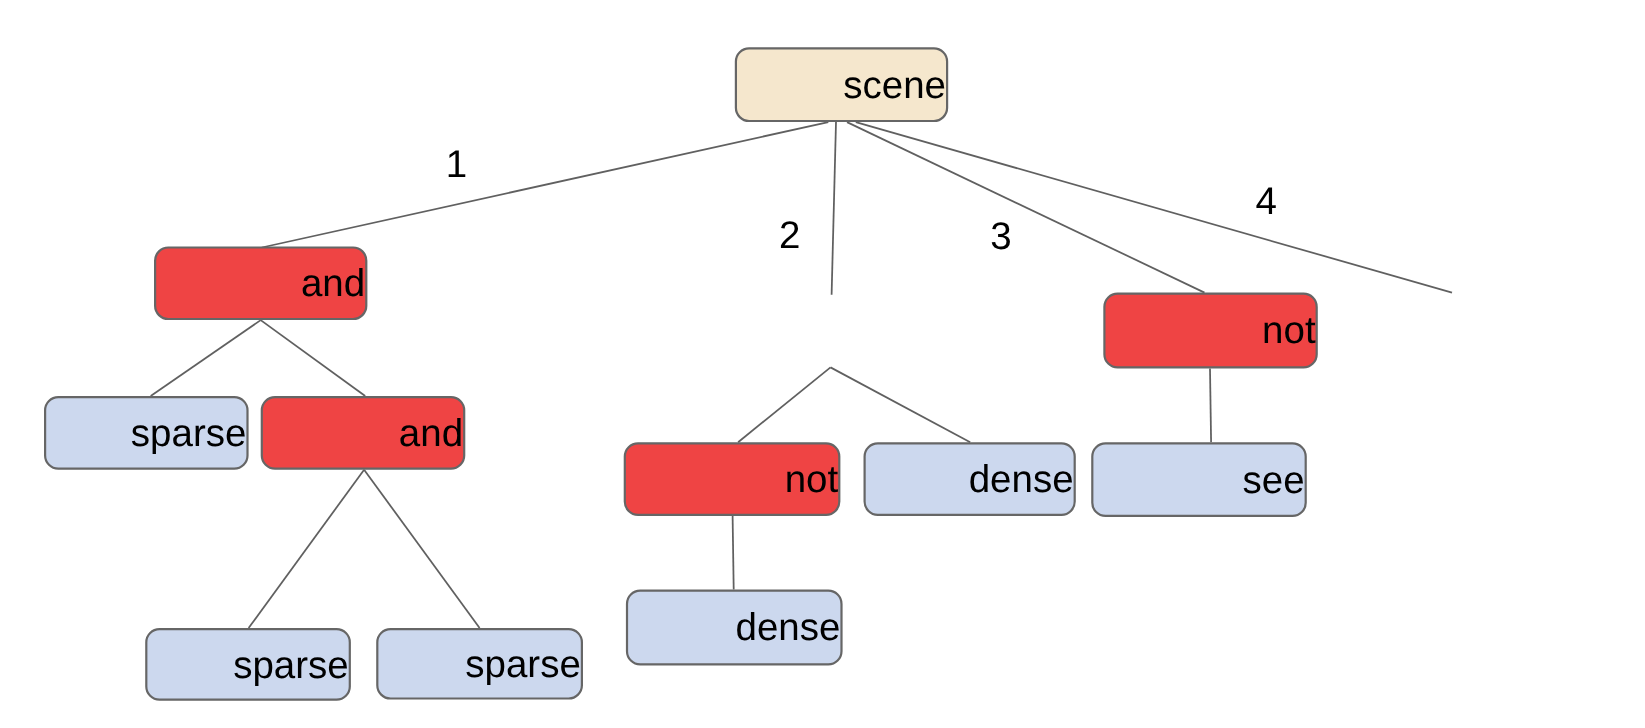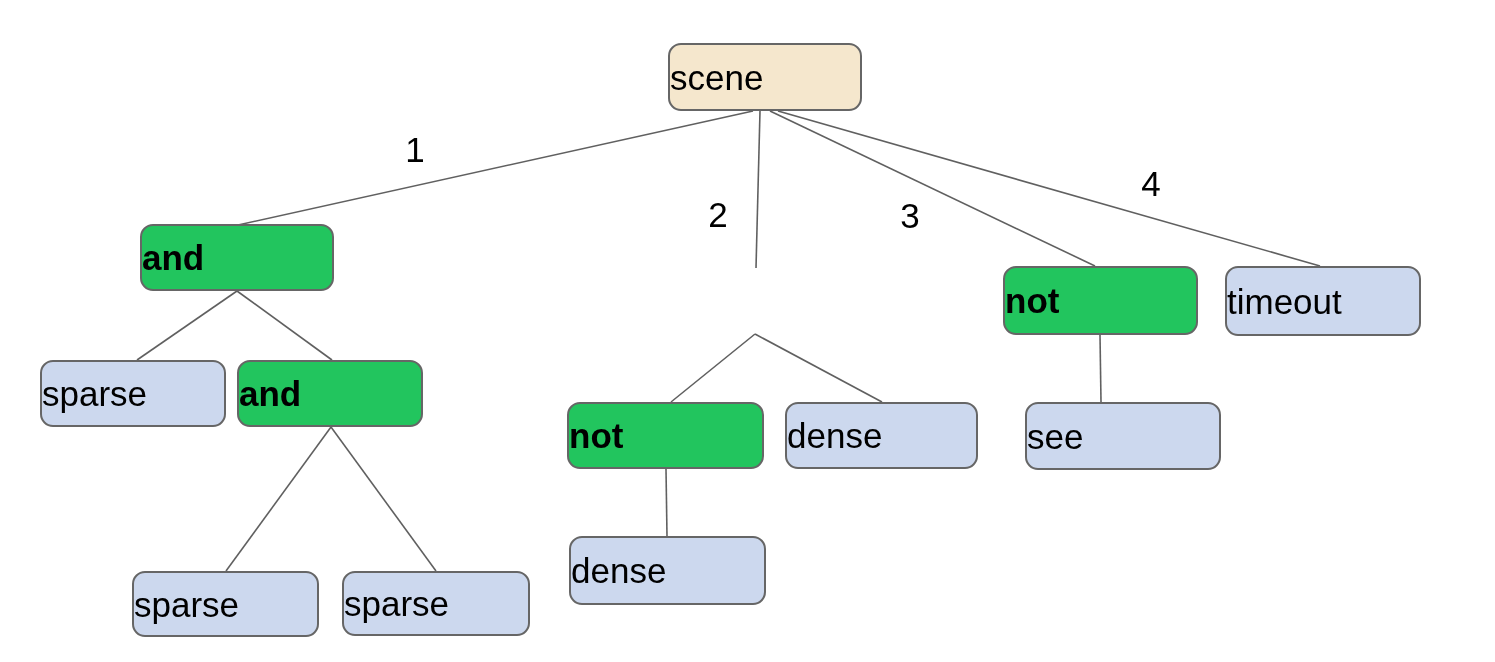--- a/index.html
+++ b/index.html
@@ -33,7 +33,7 @@
     border-radius: 13px;
     display: flex;
     align-items: center;
-    justify-content: flex-start;
+    justify-content: flex-end;
     font-size: 35px;
     color: #000000;
     line-height: 1;

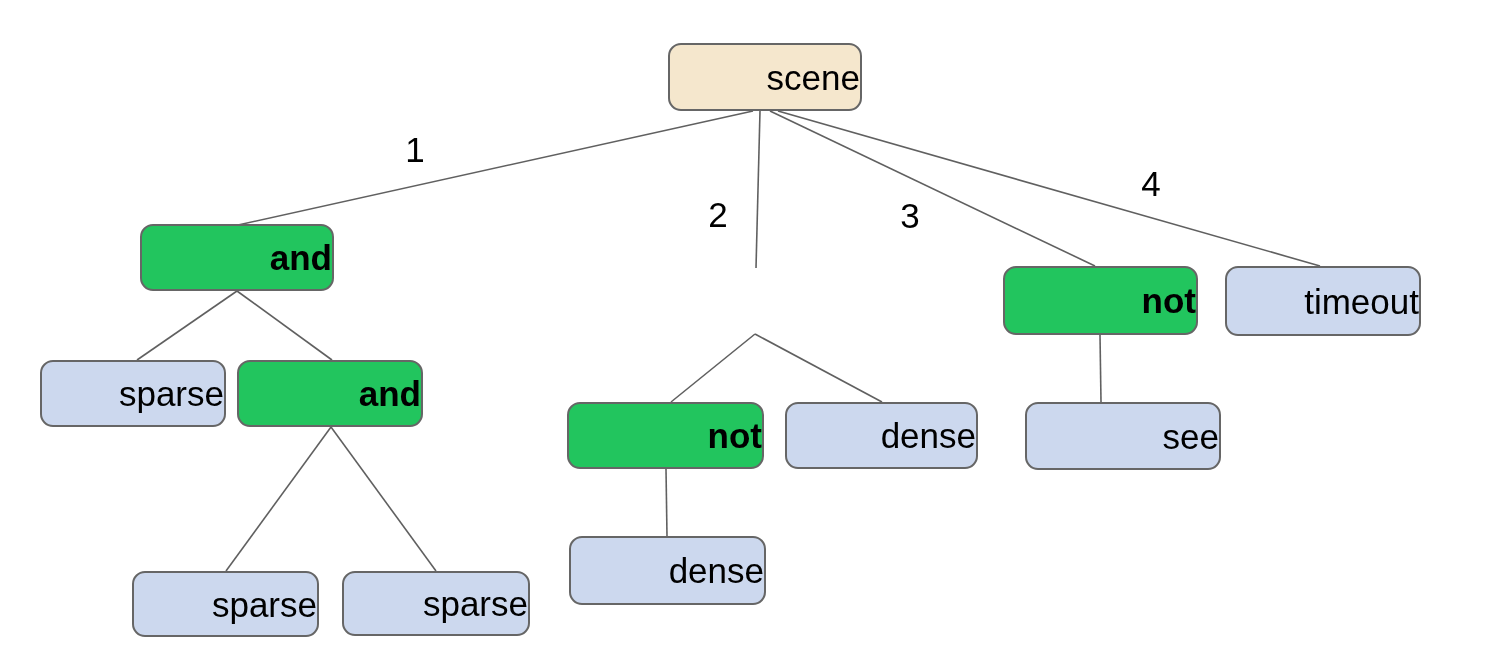--- a/index.html
+++ b/index.html
@@ -39,7 +39,7 @@
     line-height: 1;
   }
   .node--root { background: #f5e7cd; }
-  .node--op   { background: #22c55e; font-weight: bold; }
+  .node--op   { background: #ef4444; }
   .node--leaf { background: #ccd8ee; }
   .edge-label {
     position: absolute;

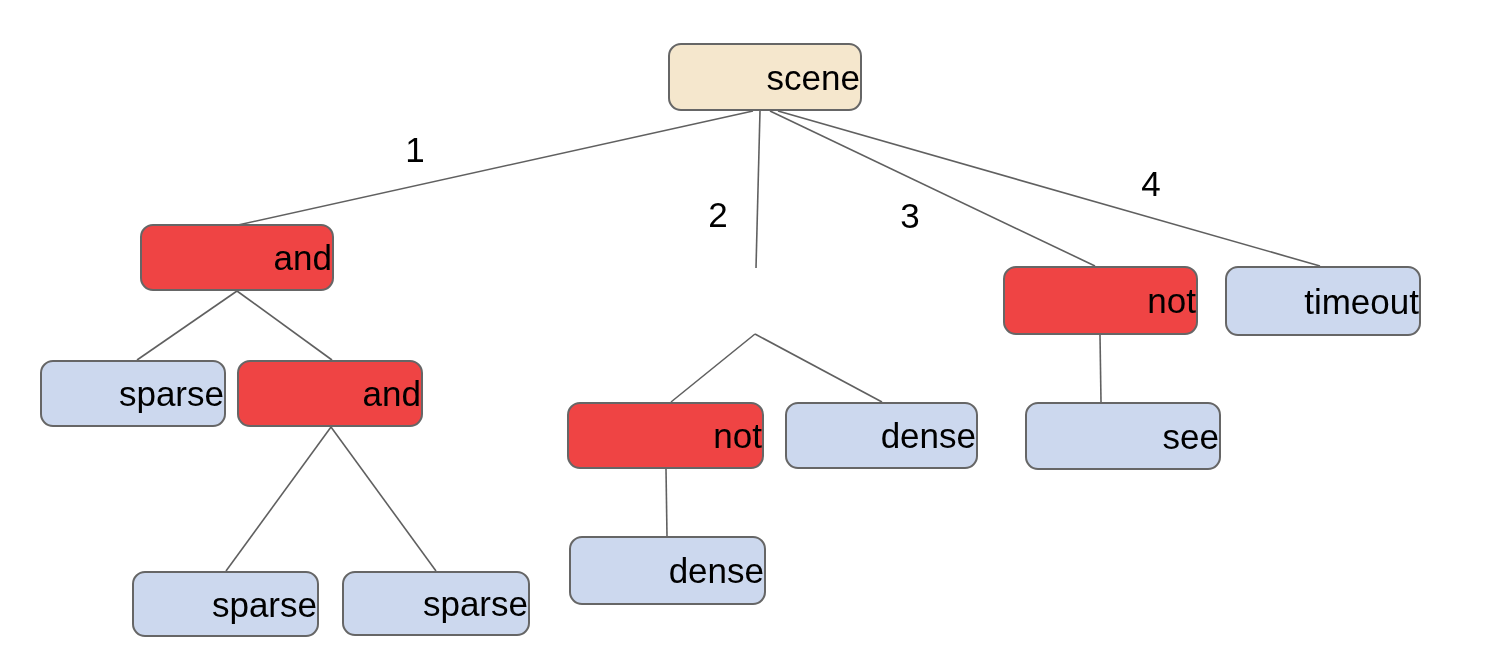--- a/index.html
+++ b/index.html
@@ -82,9 +82,6 @@
     <span>not</span>
   </div>
 
-  <div class="node node--leaf" style="left:1225px; top:266px; width:196px; height:70px;">
-    <span>timeout</span>
-  </div>
 
   <div class="node node--leaf" style="left:40px;   top:360px; width:186px; height:67px;">
     <span>sparse</span>

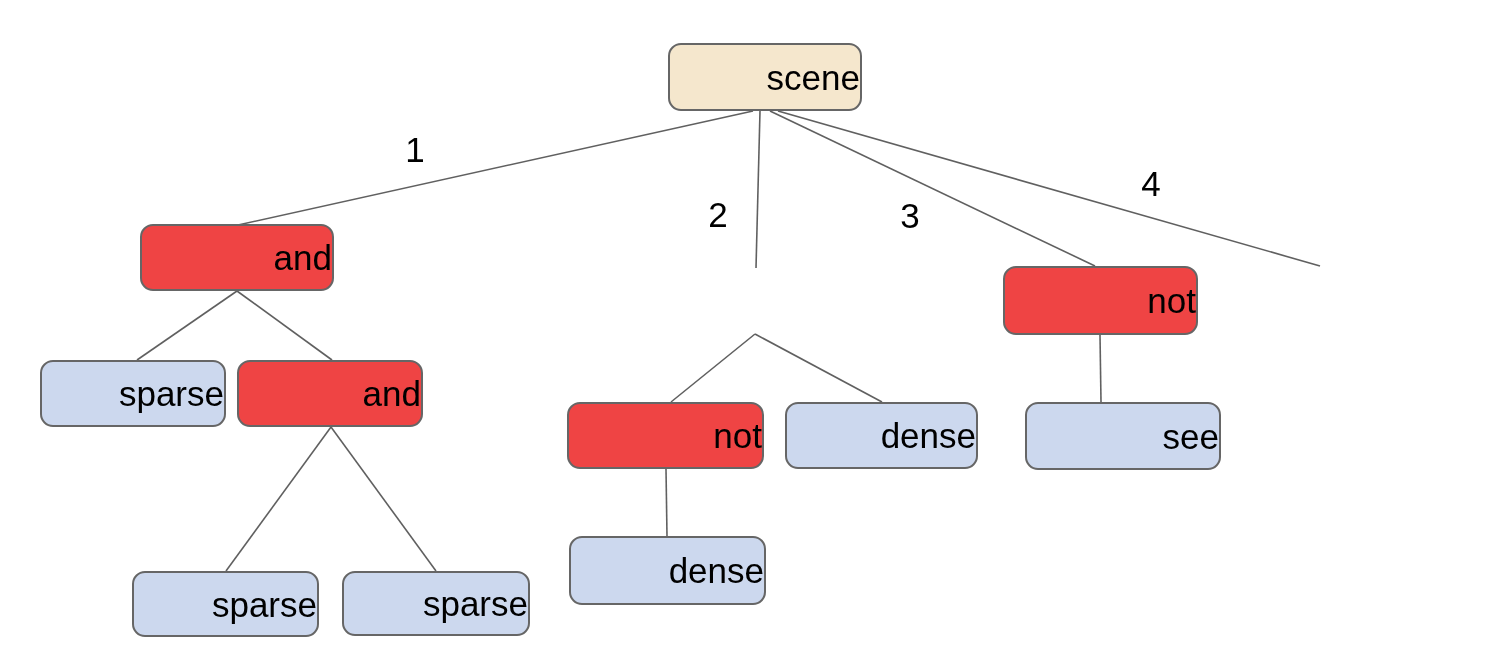--- a/index.html
+++ b/index.html
@@ -99,7 +99,7 @@
     <span>dense</span>
   </div>
 
-  <div class="node node--leaf" style="left:1025px; top:402px; width:196px; height:68px;">
+  <div class="node node--leaf" style="left:992px; top:402px; width:196px; height:68px;">
     <span>see</span>
   </div>
 

